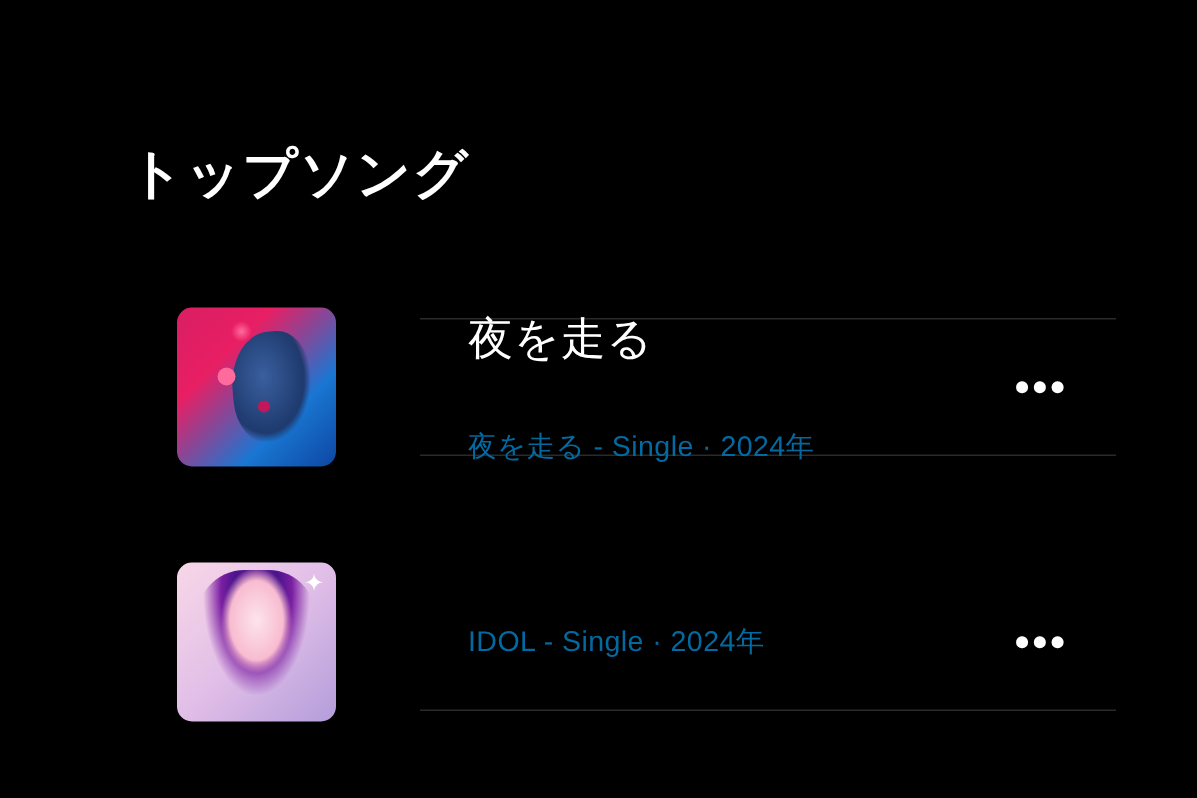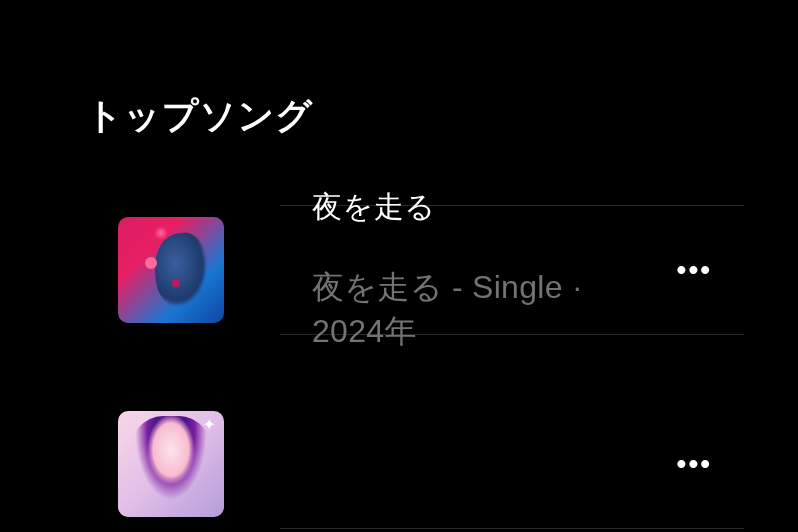--- a/index.html
+++ b/index.html
@@ -50,7 +50,7 @@
       align-items: center;
       justify-content: space-between;
       border-bottom: 1px solid #2a2a2a;
-      height: 130px;
+      height: 92px;
       padding-right: 8px;
     }
     .song-row:first-child .song-info-wrap {

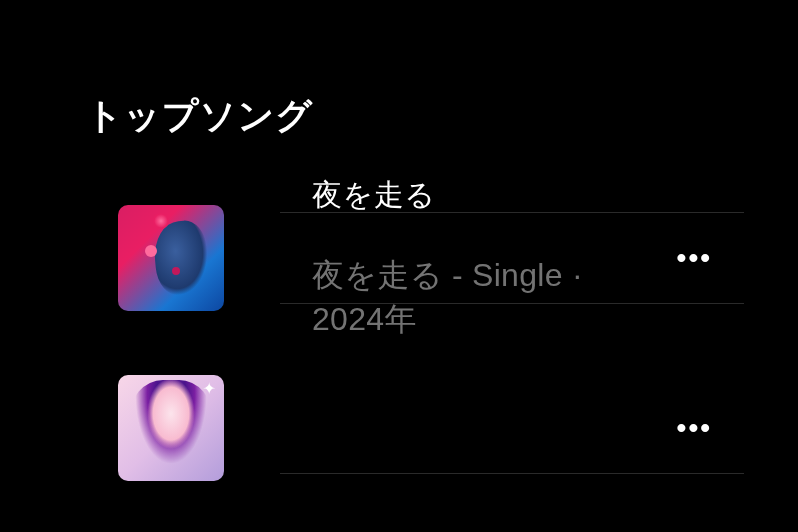--- a/index.html
+++ b/index.html
@@ -68,9 +68,9 @@
       letter-spacing: 0.5px;
     }
     .song-subtitle {
-      font-size: 32px;
+      font-size: 19px;
       font-weight: 400;
-      color: #737373;
+      color: #0369a1;
       letter-spacing: 0.3px;
     }
     .more-button {

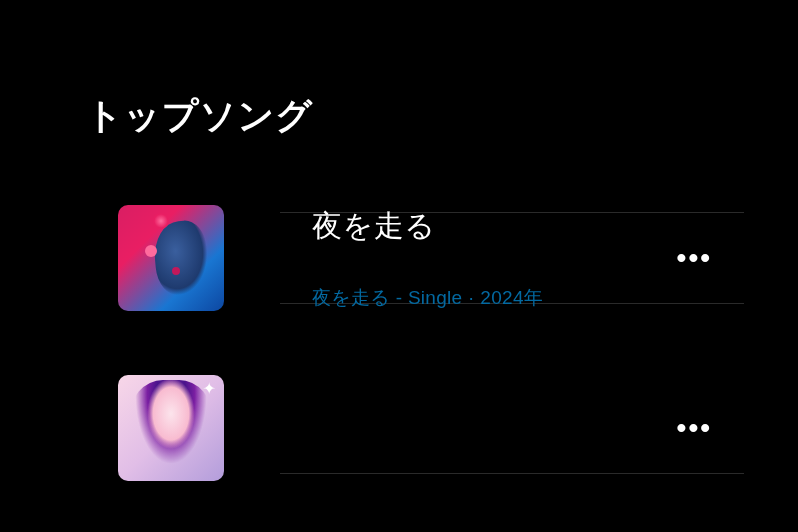--- a/index.html
+++ b/index.html
@@ -179,6 +179,7 @@
       <div class="album-art art-2"></div>
       <div class="song-info-wrap">
         <div class="song-info">
+          <div class="song-subtitle">IDOL - Single · 2024年</div>
         </div>
         <div class="more-button">•••</div>
       </div>

